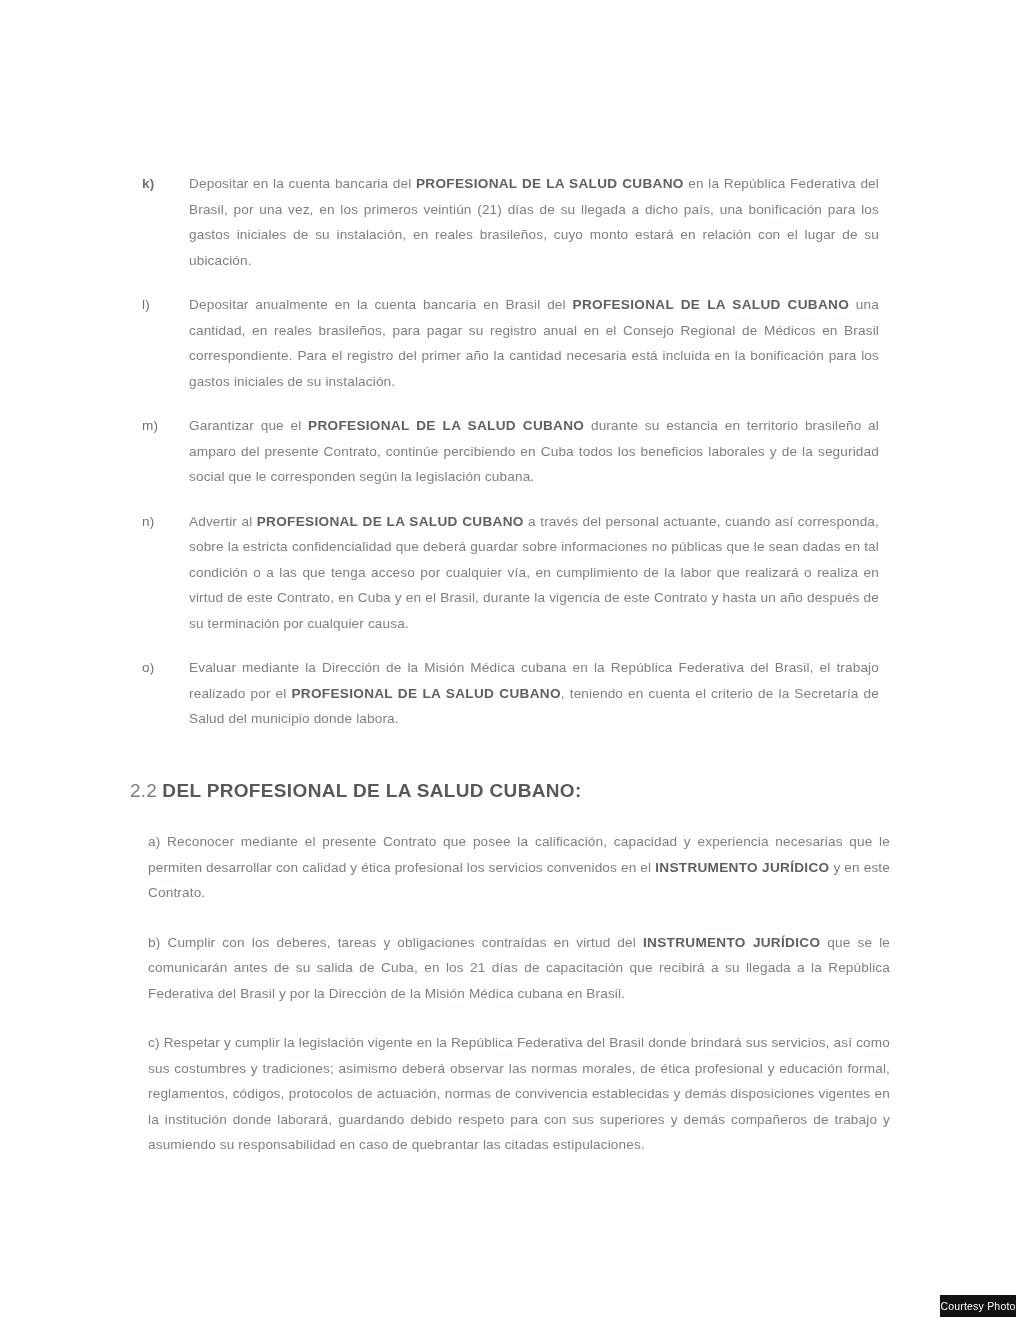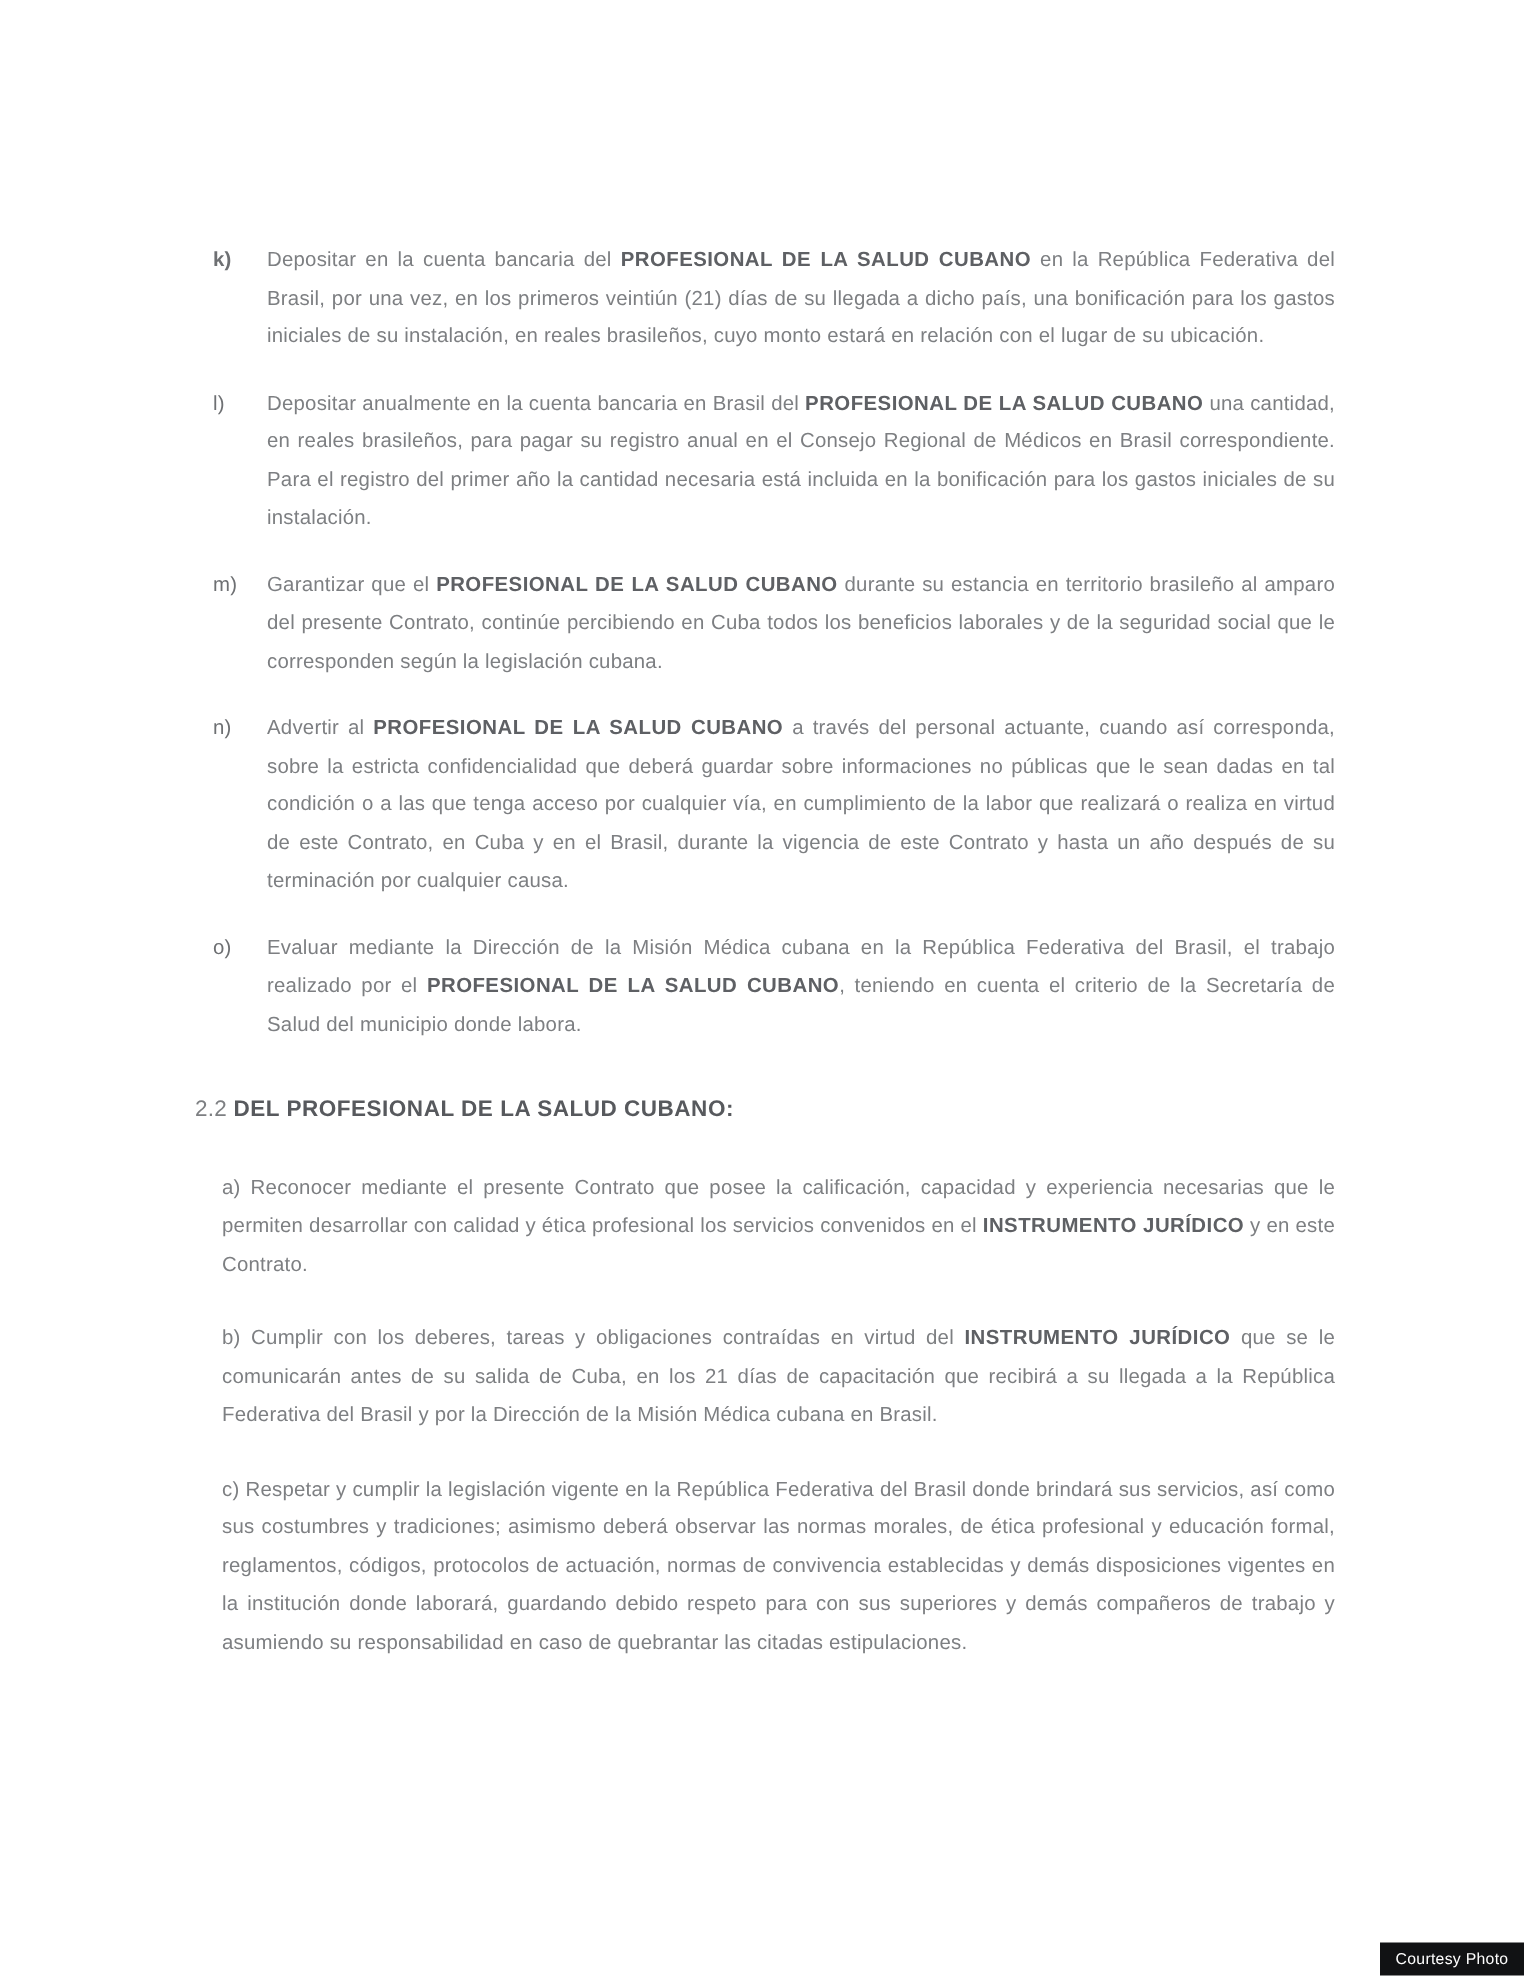--- a/index.html
+++ b/index.html
@@ -52,7 +52,7 @@
     font-weight: normal;
   }
   .item p {
-    margin: 0;
+    margin: 11px;
     text-align: justify;
     text-justify: inter-word;
   }

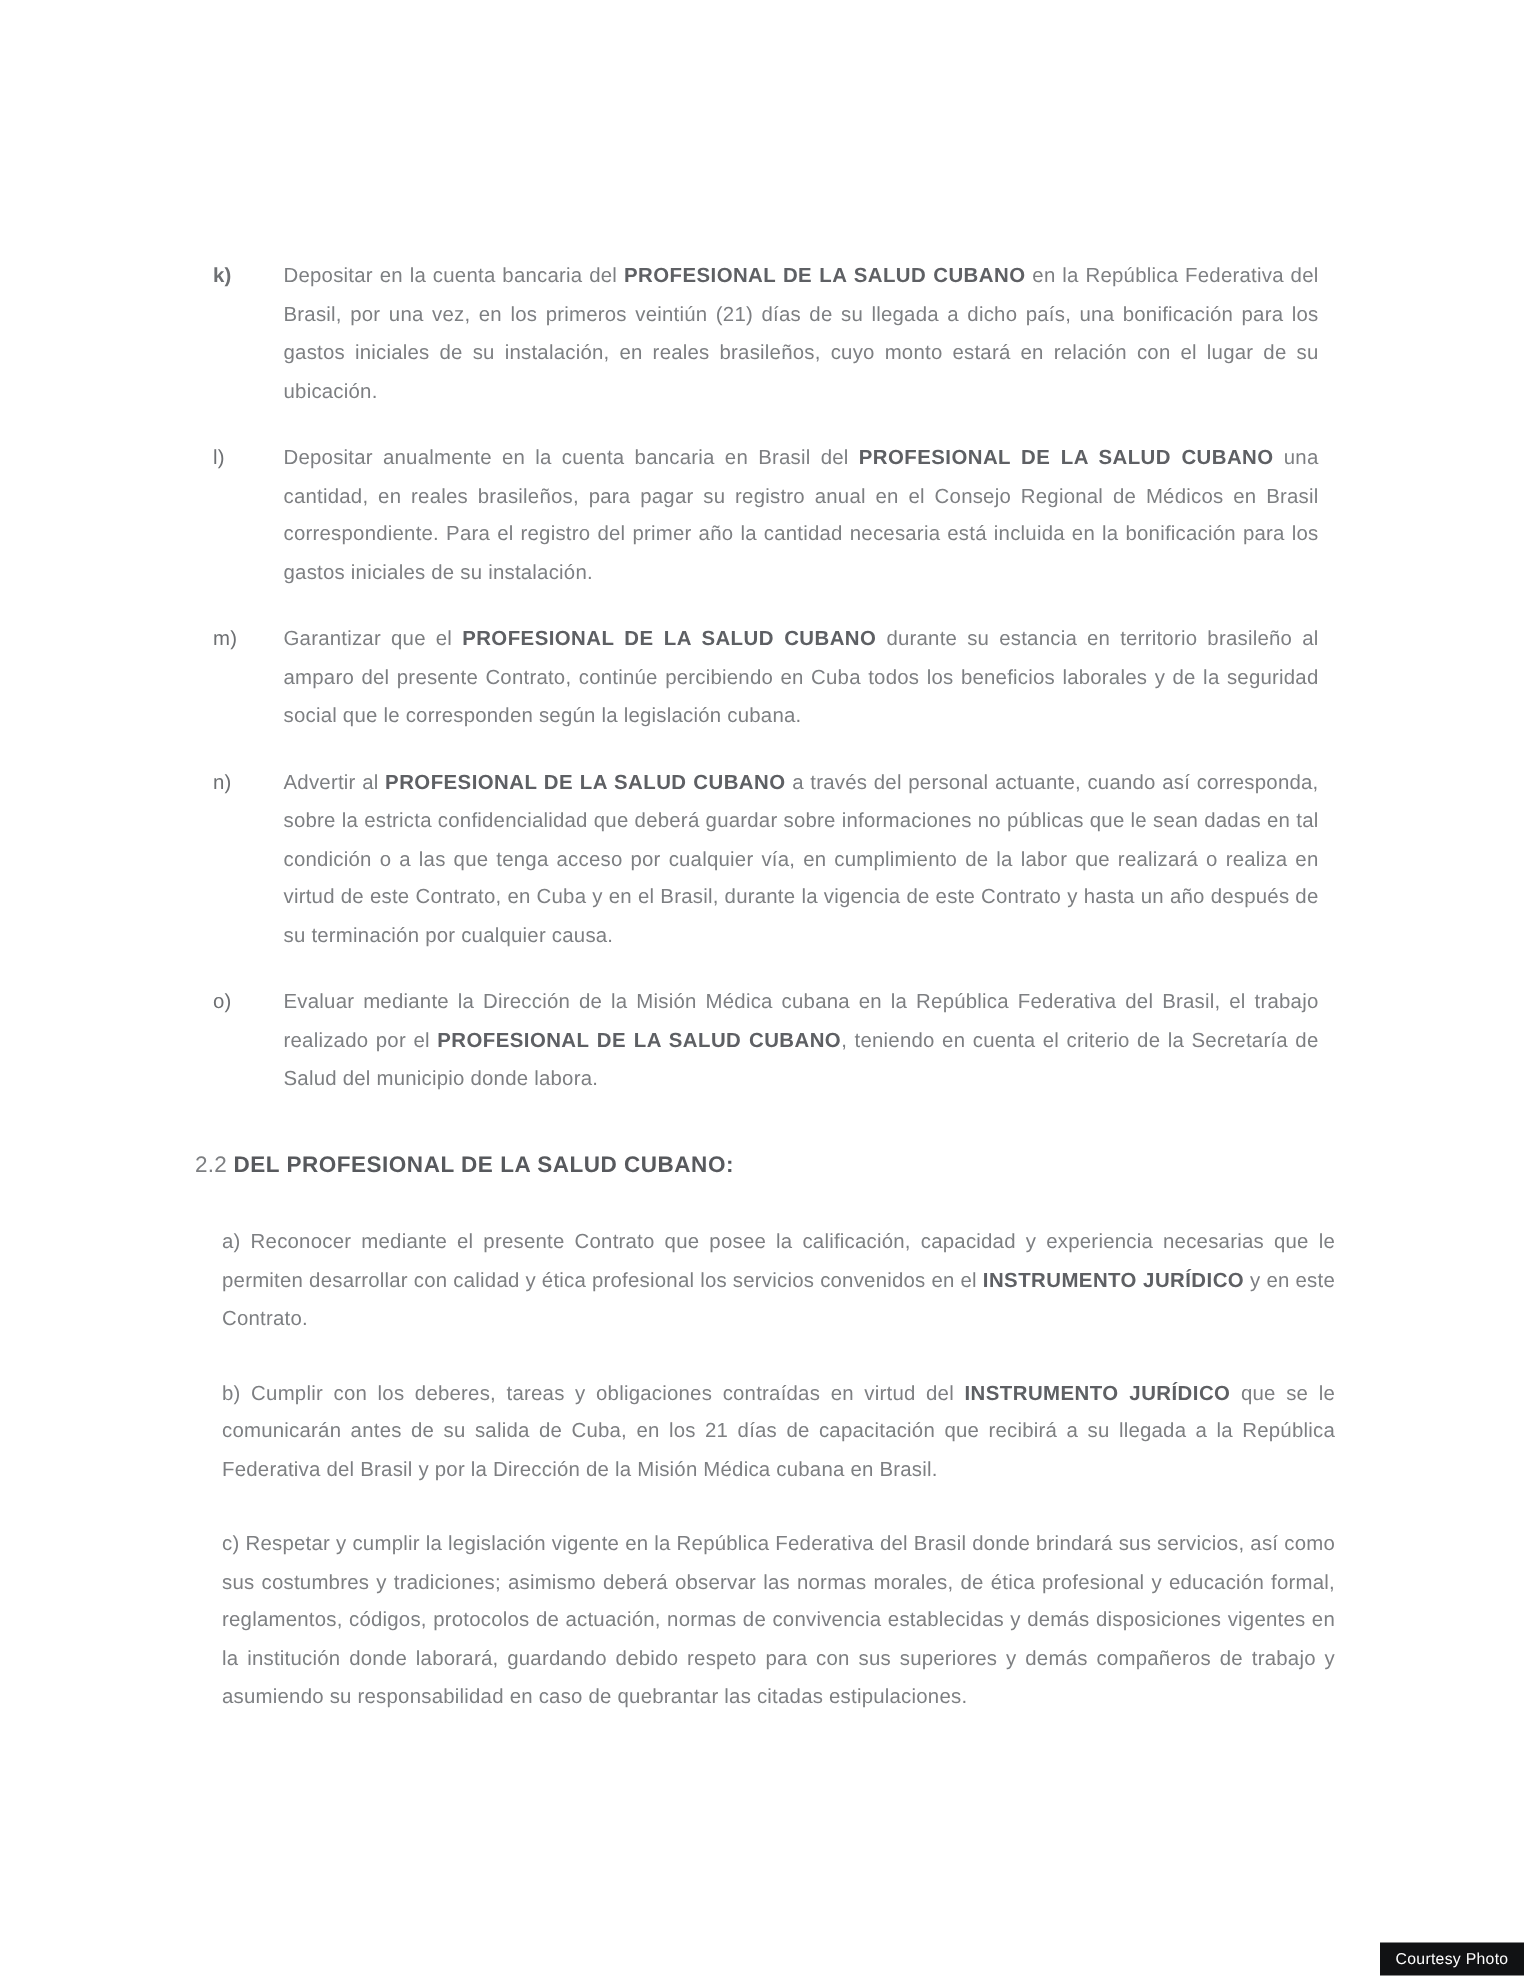--- a/index.html
+++ b/index.html
@@ -62,9 +62,9 @@
     letter-spacing: 0.3px;
   }
   .section-head {
-    margin-top: 32px;
+    margin-top: 46px;
     margin-bottom: 26px;
-    font-size: 15px;
+    font-size: 19px;
     color: #66686c;
   }
   .section-head .num {

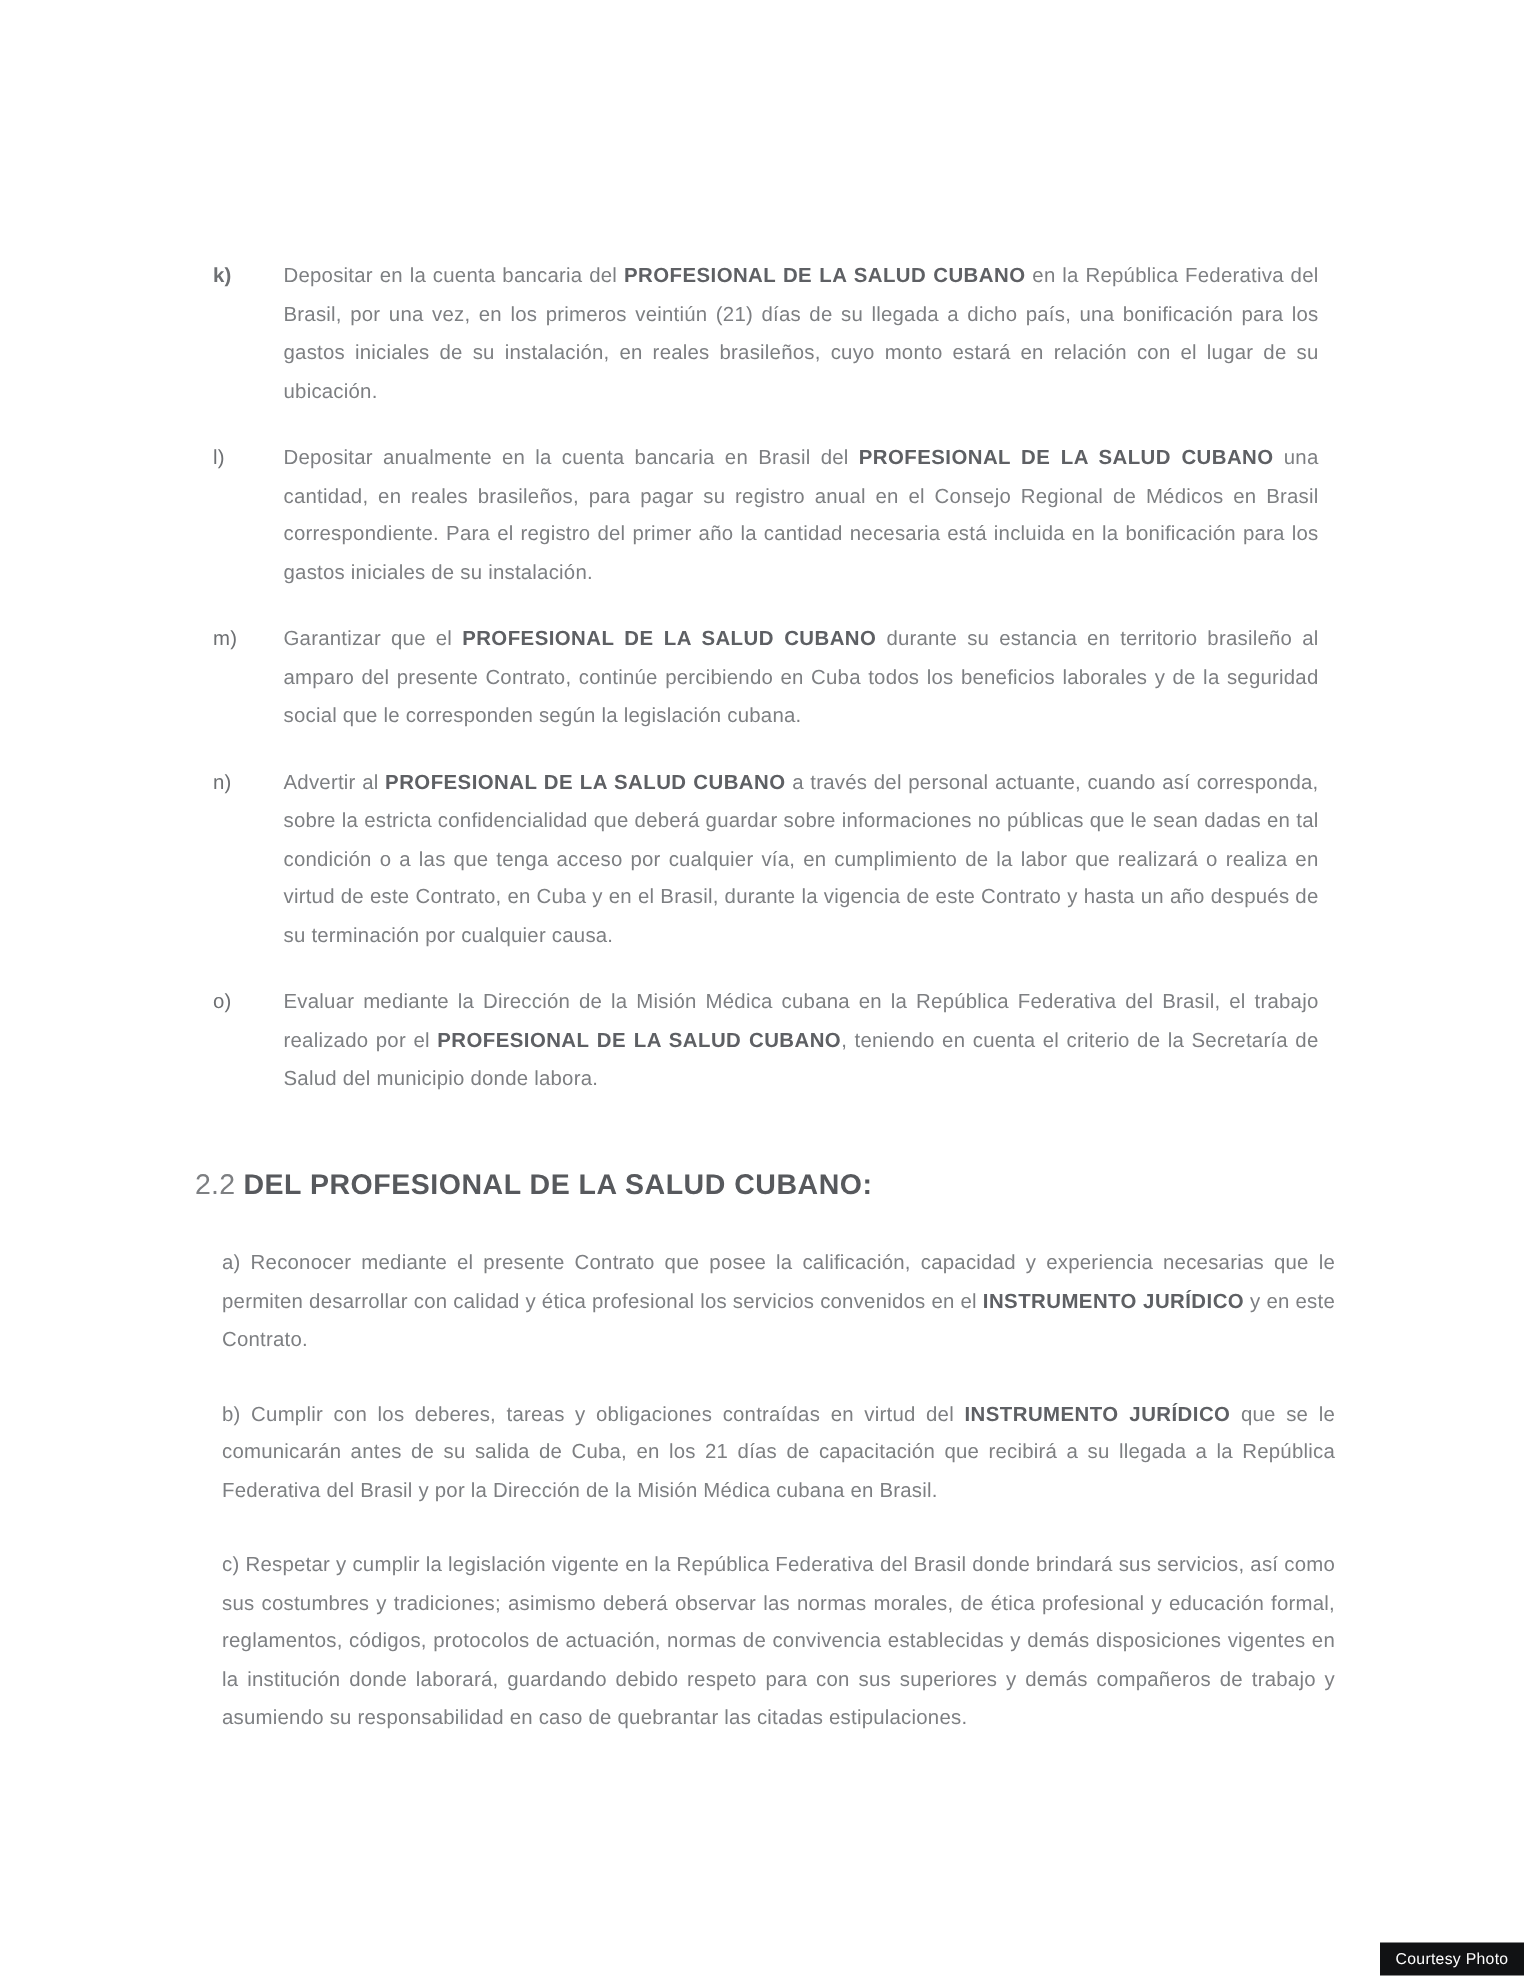--- a/index.html
+++ b/index.html
@@ -85,7 +85,7 @@
     position: absolute;
     right: 8px;
     bottom: 8px;
-    width: 96px;
+    width: 76px;
     height: 22px;
     background: #111214;
     color: #ffffff;

